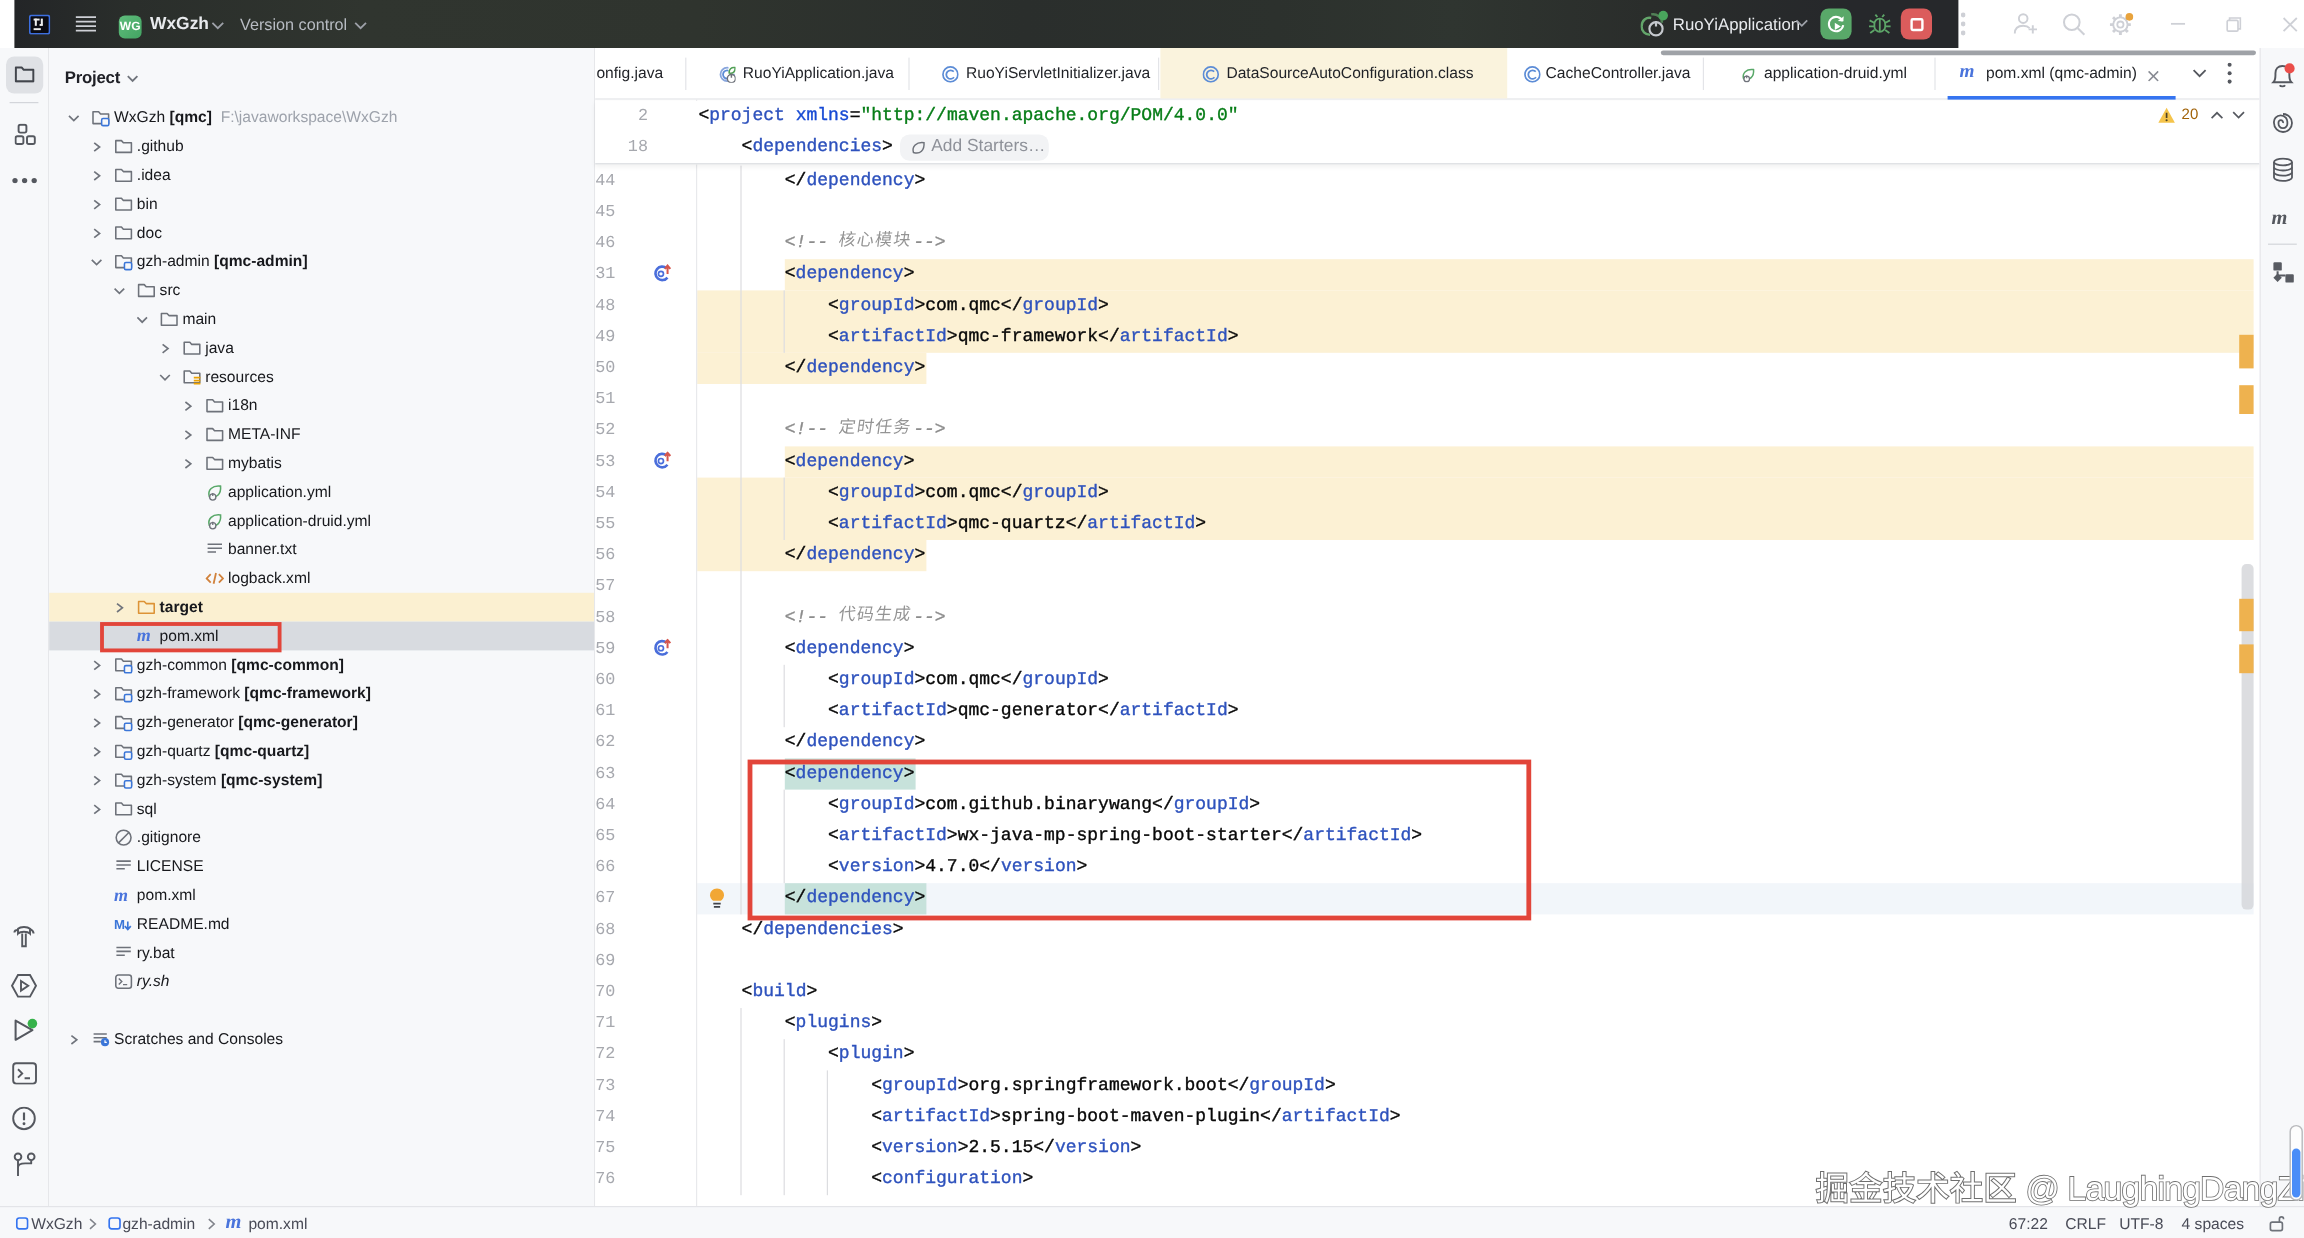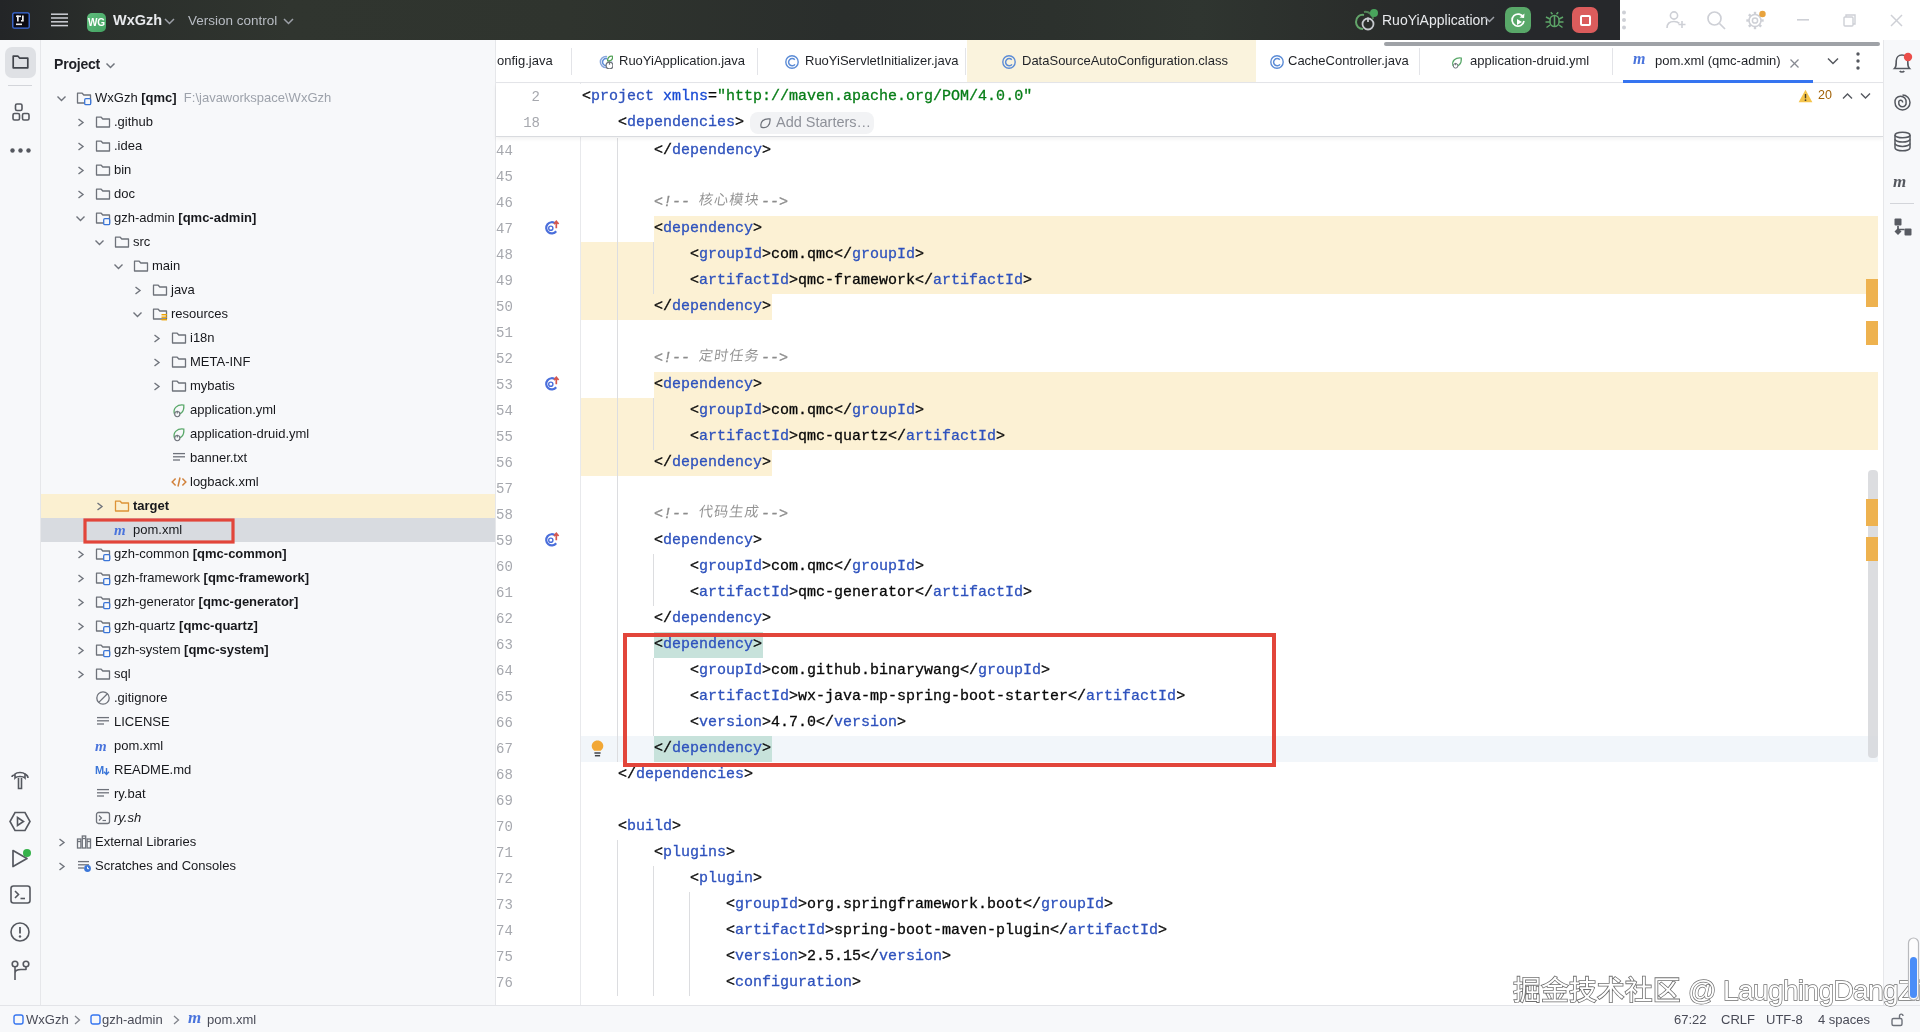--- a/index.html
+++ b/index.html
@@ -9,7 +9,7 @@
 .abs { position:absolute; }
 
 
-#titlebar { position:absolute; left:0; top:0; width:1620px; height:40px;
+#titlebar { position:absolute; left:12px; top:0; width:1620px; height:40px;
   background:linear-gradient(90deg,#232527 0%,#2a2e2b 6%,#30352f 18%,#2f342e 35%,#2a2e2c 52%,#2c312d 65%,#2f3530 74%,#2a2d2b 84%,#26282b 94%,#26282b 100%);
   color:#dfe1e5; font-size:15px; }
 

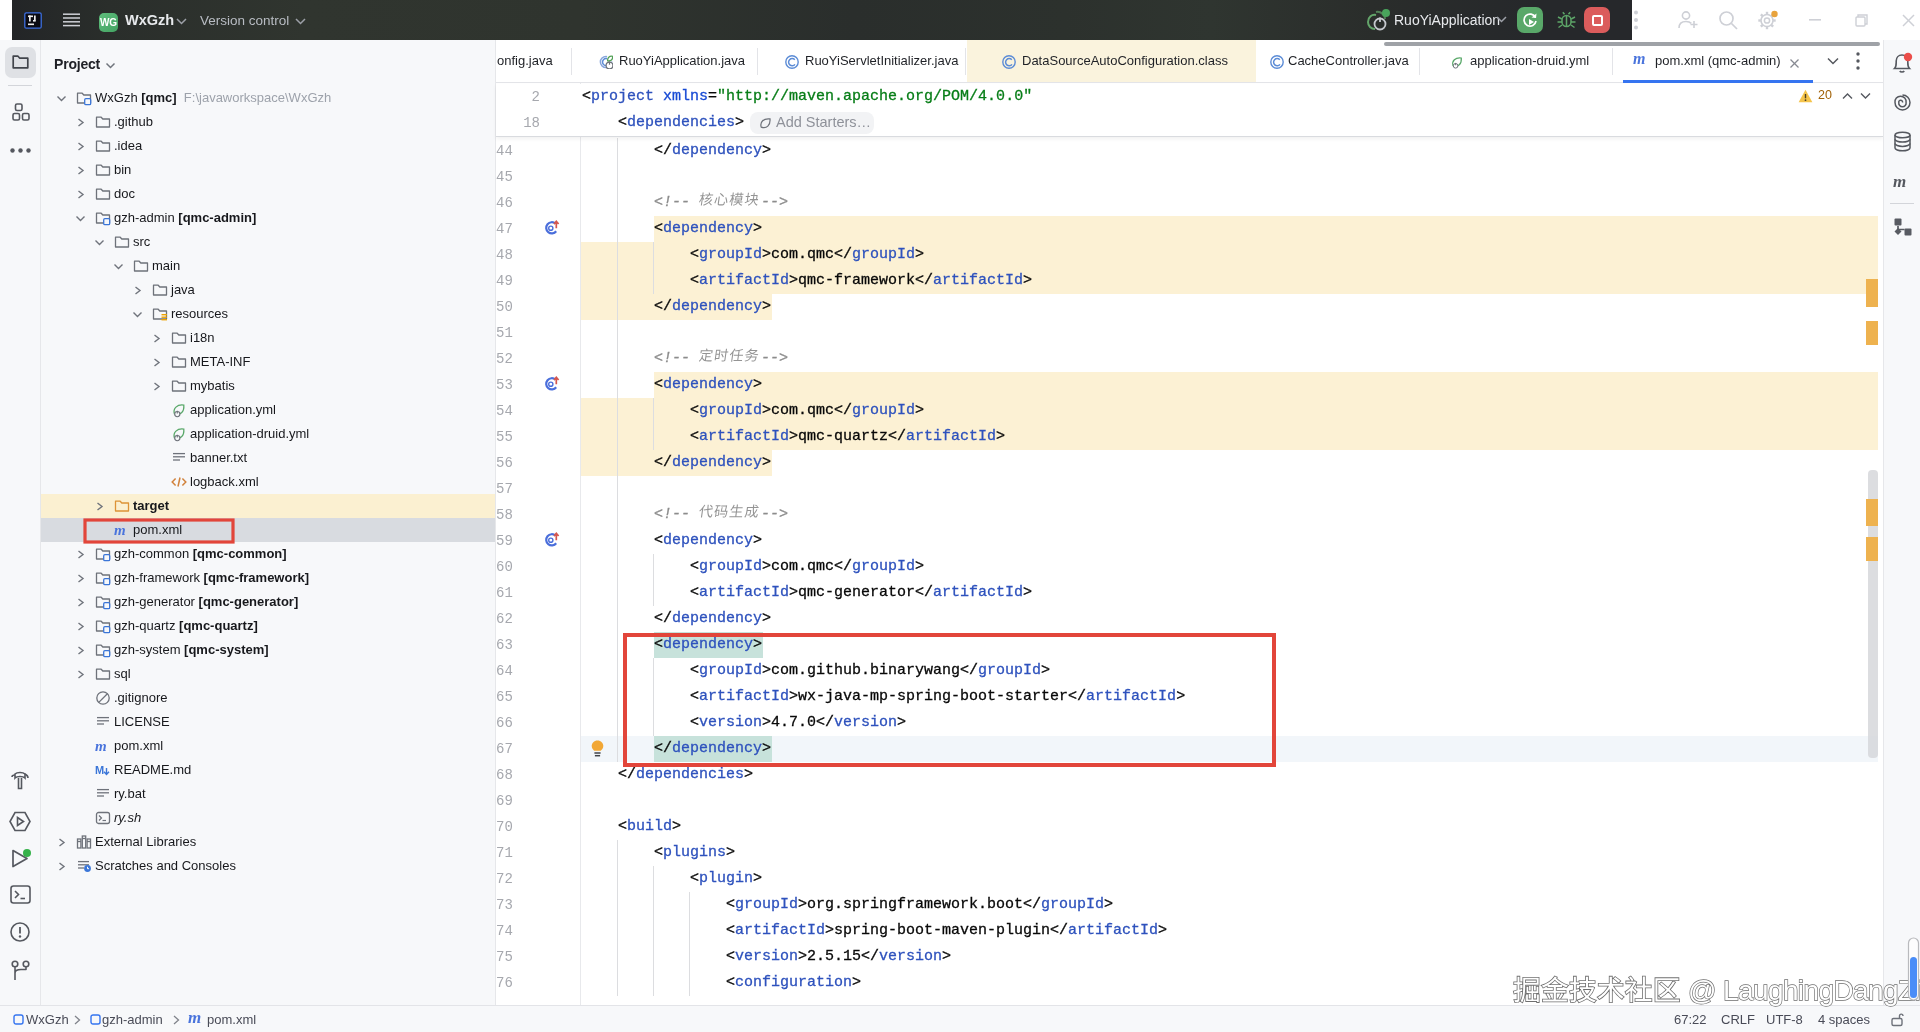--- a/index.html
+++ b/index.html
@@ -665,7 +665,7 @@
       <div class="gl">44</div>
       <div class="gl">45</div>
       <div class="gl">46</div>
-      <div class="gl">47</div>
+      <div class="gl">31</div>
       <div class="gl">48</div>
       <div class="gl">49</div>
       <div class="gl">50</div>

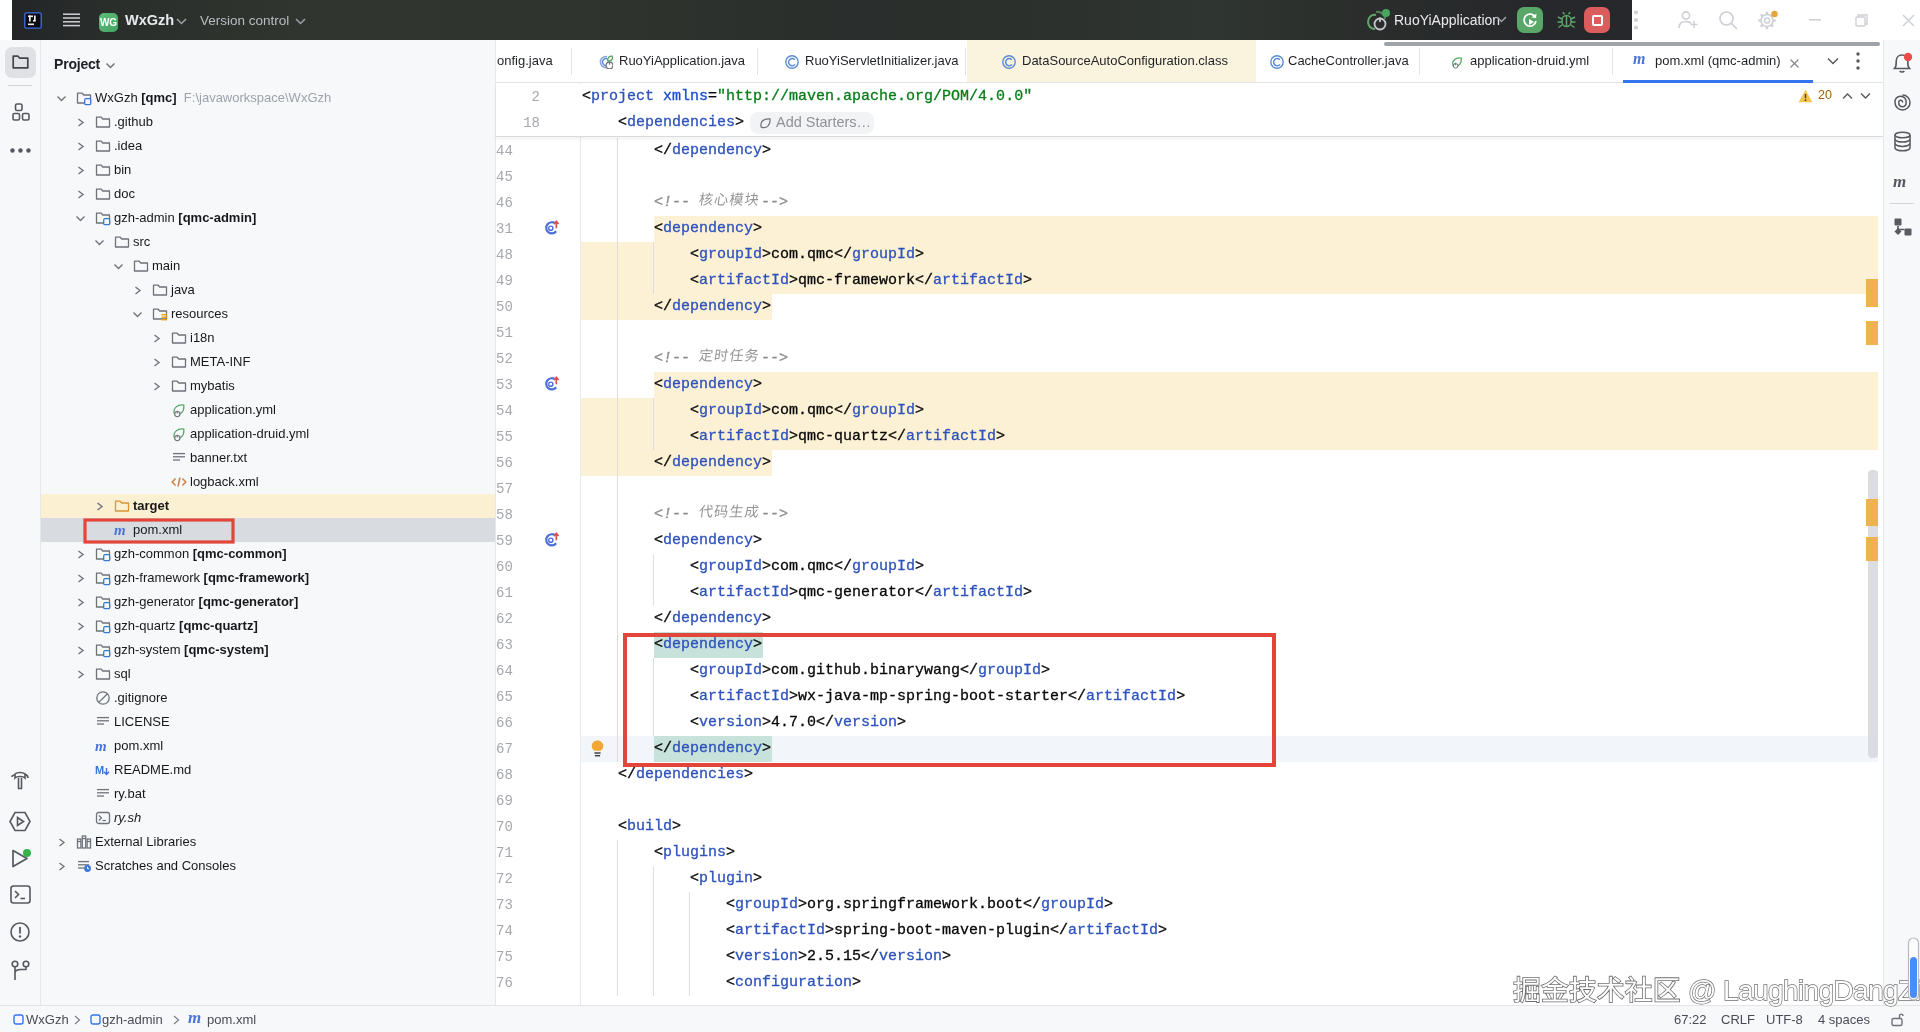--- a/index.html
+++ b/index.html
@@ -547,24 +547,6 @@
           <line x1="7.5" y1="10.5" x2="11" y2="10.5" stroke="#6e727a" stroke-width="1.2"></line>
         </svg>
         <span class="lbl" style="left:73px">ry.sh</span>
-      </div>
-    <div class="trow" style="top:790px;">
-        <span class="tchev" style="left:16px;top:8px">
-          <svg width="9" height="9" viewBox="0 0 9 9">
-            <path d="M2.5 1 L7 4.5 L2.5 8" stroke="#70747c" stroke-width="1.4" fill="none"></path>
-          </svg>
-        </span>
-        <svg class="ticon" style="left:35px" width="16" height="16" viewBox="0 0 16 16">
-          <g stroke="#6e727a" stroke-width="1.3" fill="none">
-            <rect x="1.5" y="5" width="3.4" height="9"></rect>
-            <rect x="6.3" y="2" width="3.4" height="12"></rect>
-            <rect x="11.1" y="5" width="3.4" height="9"></rect>
-            <line x1="1.5" y1="7.5" x2="4.9" y2="7.5"></line>
-            <line x1="6.3" y1="4.5" x2="9.7" y2="4.5"></line>
-            <line x1="11.1" y1="7.5" x2="14.5" y2="7.5"></line>
-          </g>
-        </svg>
-        <span class="lbl" style="left:54px">External Libraries</span>
       </div>
     <div class="trow" style="top:814px;">
         <span class="tchev" style="left:16px;top:8px">

